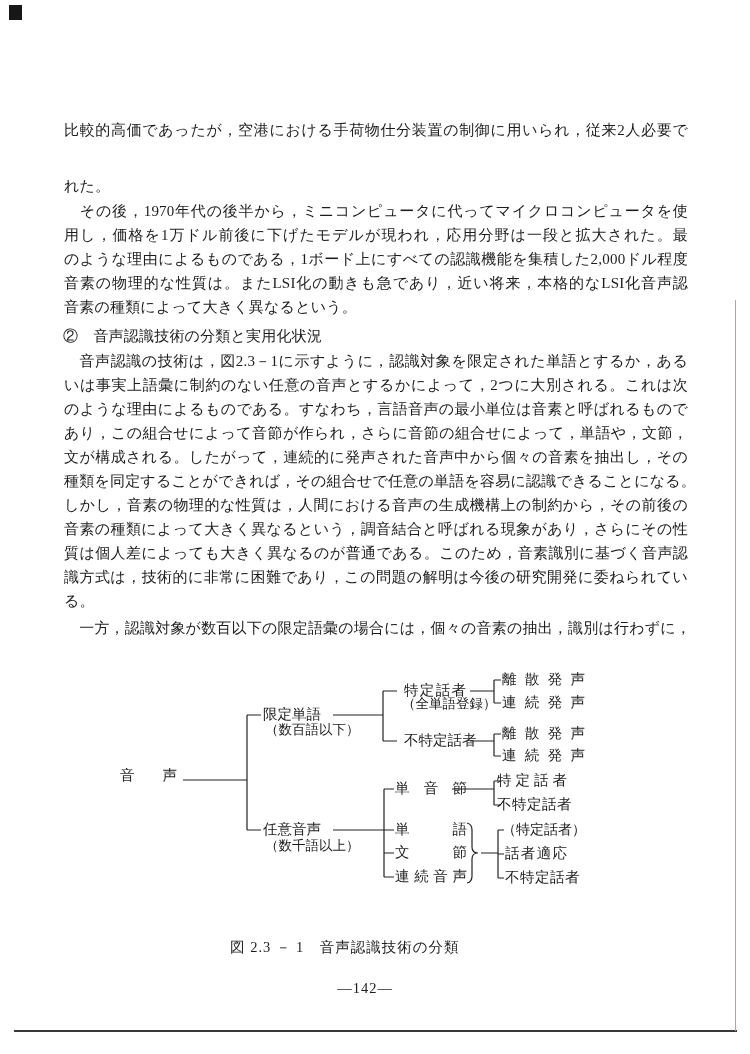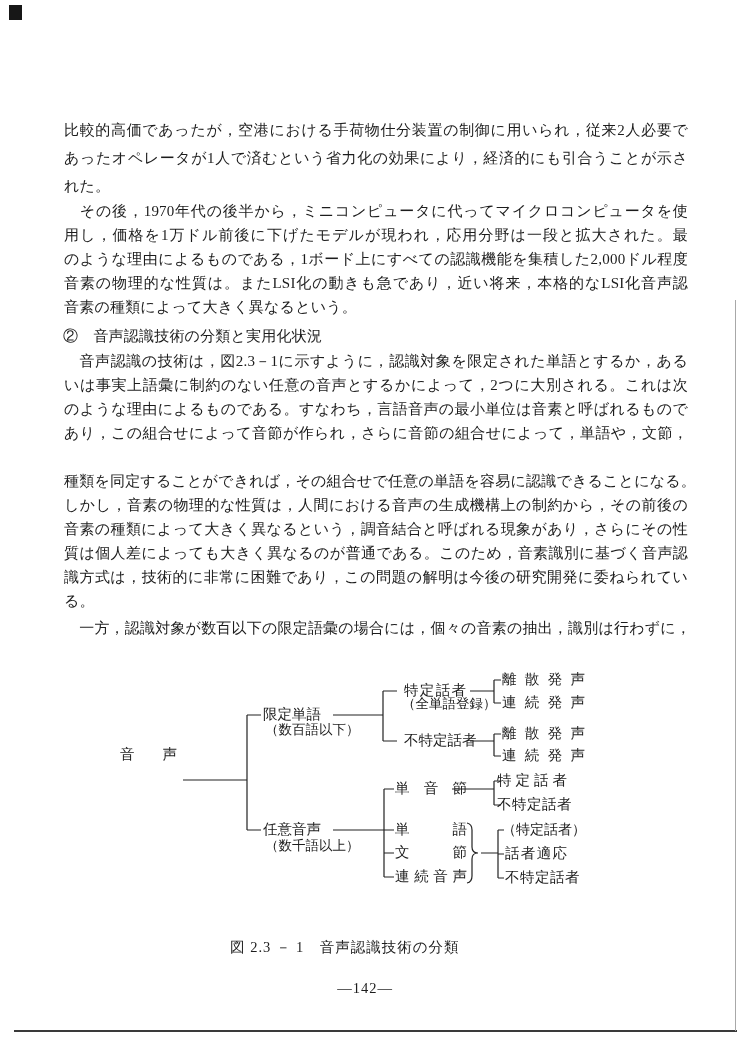--- a/index.html
+++ b/index.html
@@ -48,7 +48,6 @@
   <div class="right-scan-line"></div>
 
   <div class="tl" style="top:122px">比較的高価であったが，空港における手荷物仕分装置の制御に用いられ，従来2人必要で</div>
-  <div class="tl" style="top:150px">あったオペレータが1人で済むという省力化の効果により，経済的にも引合うことが示さ</div>
   <div class="tl pl" style="top:178px">れた。</div>
 
   <div class="tl" style="top:203px">　その後，1970年代の後半から，ミニコンピュータに代ってマイクロコンピュータを使</div>

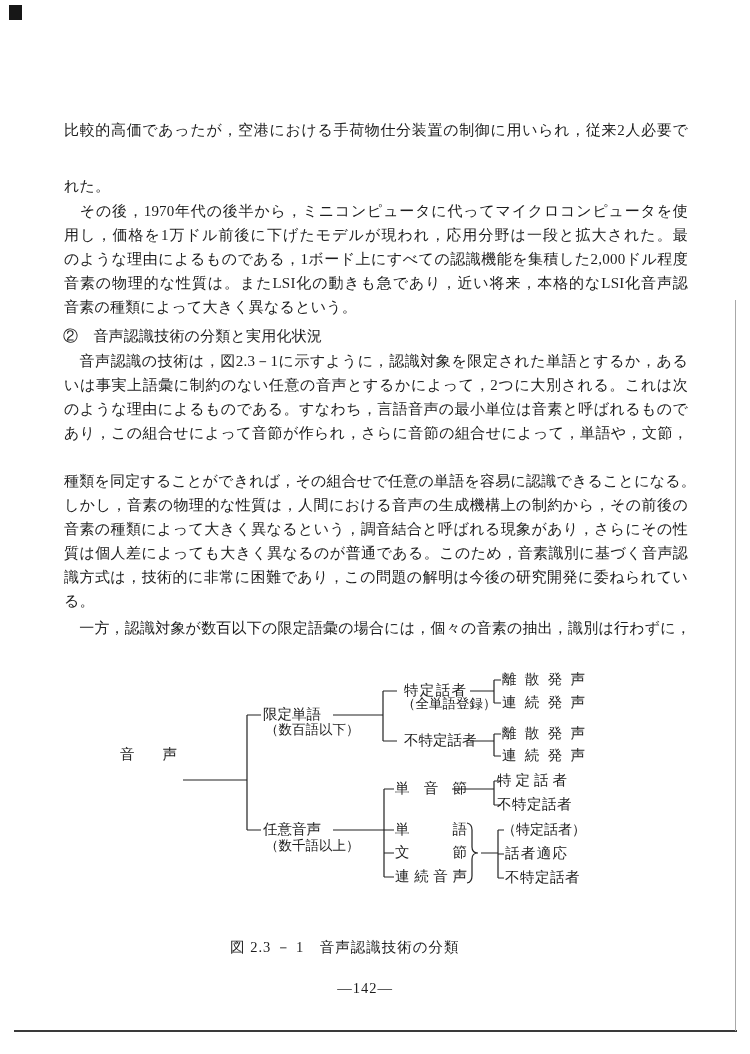--- a/index.html
+++ b/index.html
@@ -62,6 +62,7 @@
   <div class="tl" style="top:377px">いは事実上語彙に制約のない任意の音声とするかによって，2つに大別される。これは次</div>
   <div class="tl" style="top:401px">のような理由によるものである。すなわち，言語音声の最小単位は音素と呼ばれるもので</div>
   <div class="tl" style="top:425px">あり，この組合せによって音節が作られ，さらに音節の組合せによって，単語や，文節，</div>
+  <div class="tl" style="top:449px">文が構成される。したがって，連続的に発声された音声中から個々の音素を抽出し，その</div>
   <div class="tl" style="top:473px">種類を同定することができれば，その組合せで任意の単語を容易に認識できることになる。</div>
   <div class="tl" style="top:497px">しかし，音素の物理的な性質は，人間における音声の生成機構上の制約から，その前後の</div>
   <div class="tl" style="top:521px">音素の種類によって大きく異なるという，調音結合と呼ばれる現象があり，さらにその性</div>

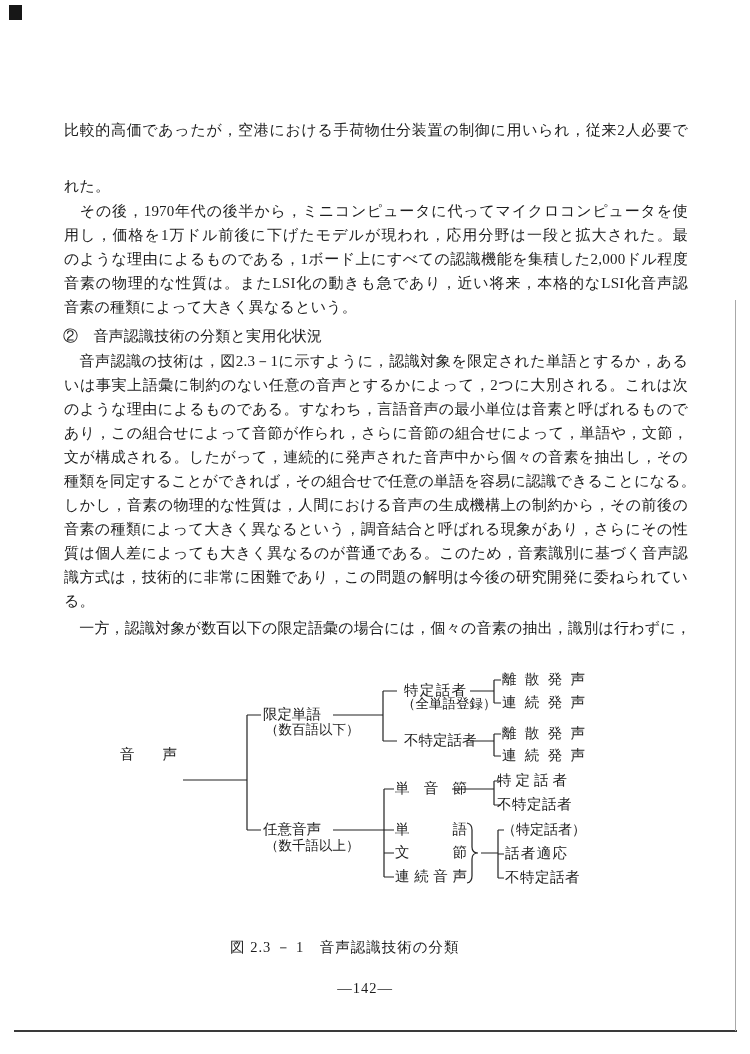--- a/index.html
+++ b/index.html
@@ -79,7 +79,7 @@
     <path fill="none" stroke="#222" stroke-width="1.2" d="M467 823 Q472 824 472 830 L472 847 Q472 853 478 853 Q472 853 472 859 L472 876 Q472 882 467 883"></path>
   </svg>
 
-  <div class="dl jl" style="left:120px;top:747px;width:57px">音声</div>
+  <div class="dl jl" style="left:120px;top:768px;width:57px">音声</div>
 
   <div class="dl" style="left:263px;top:707px">限定単語</div>
   <div class="dl sub" style="left:265px;top:722px">（数百語以下）</div>

